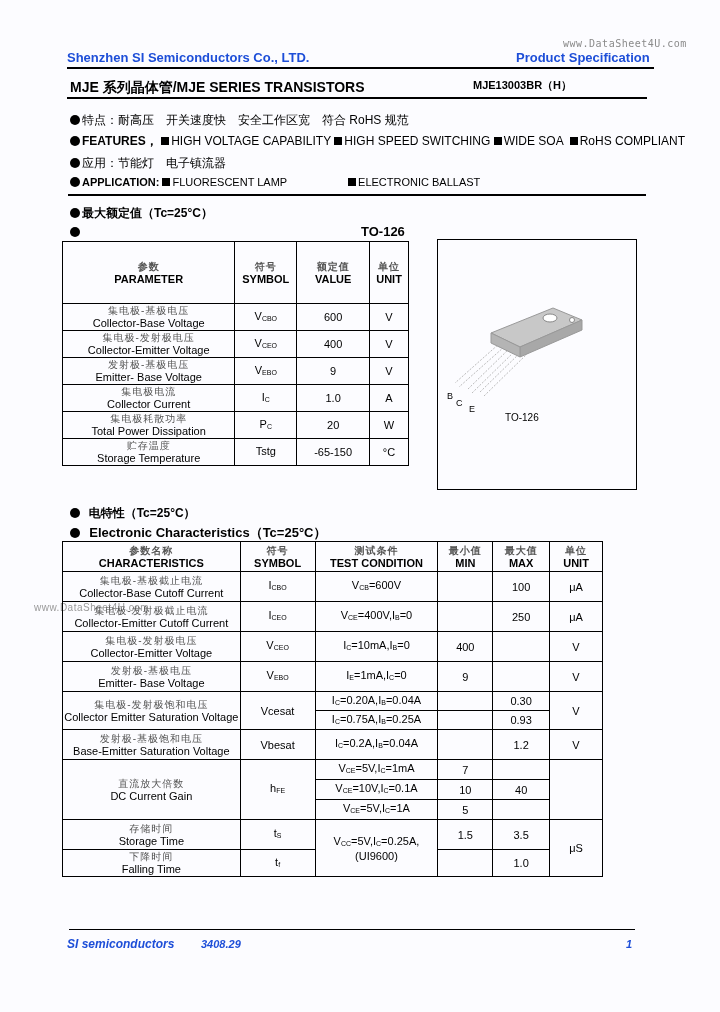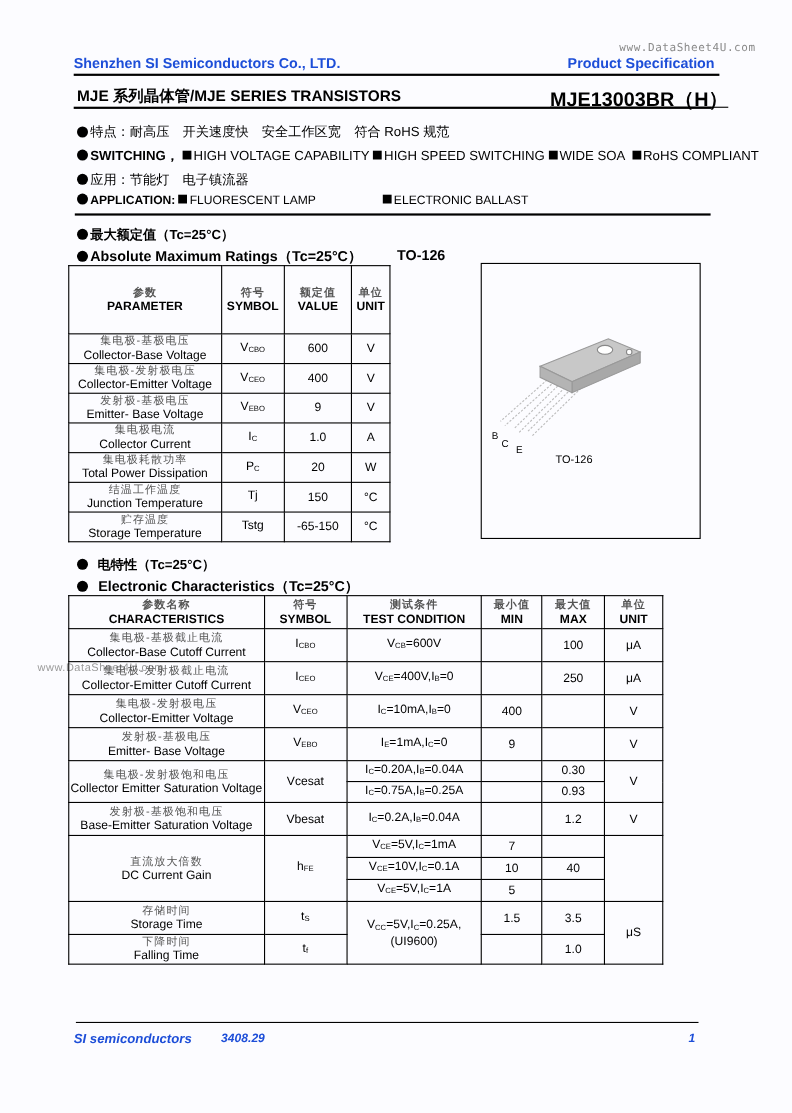--- a/index.html
+++ b/index.html
@@ -30,7 +30,7 @@
 <div class="hr" style="left:67px; top:67px; width:587px;"></div>
 
 <div class="abs bold" style="left:70px; top:79px; font-size:14px;">MJE 系列晶体管/MJE SERIES TRANSISTORS</div>
-<div class="abs bold" style="left:500px; top:78px; font-size:18px;text-decoration:underline;">MJE13003BR（H）</div>
+<div class="abs bold" style="left:473px; top:78px; font-size:11px;">MJE13003BR（H）</div>
 <div class="hr" style="left:67px; top:97px; width:580px;"></div>
 
 <div class="line" style="top:112px;">

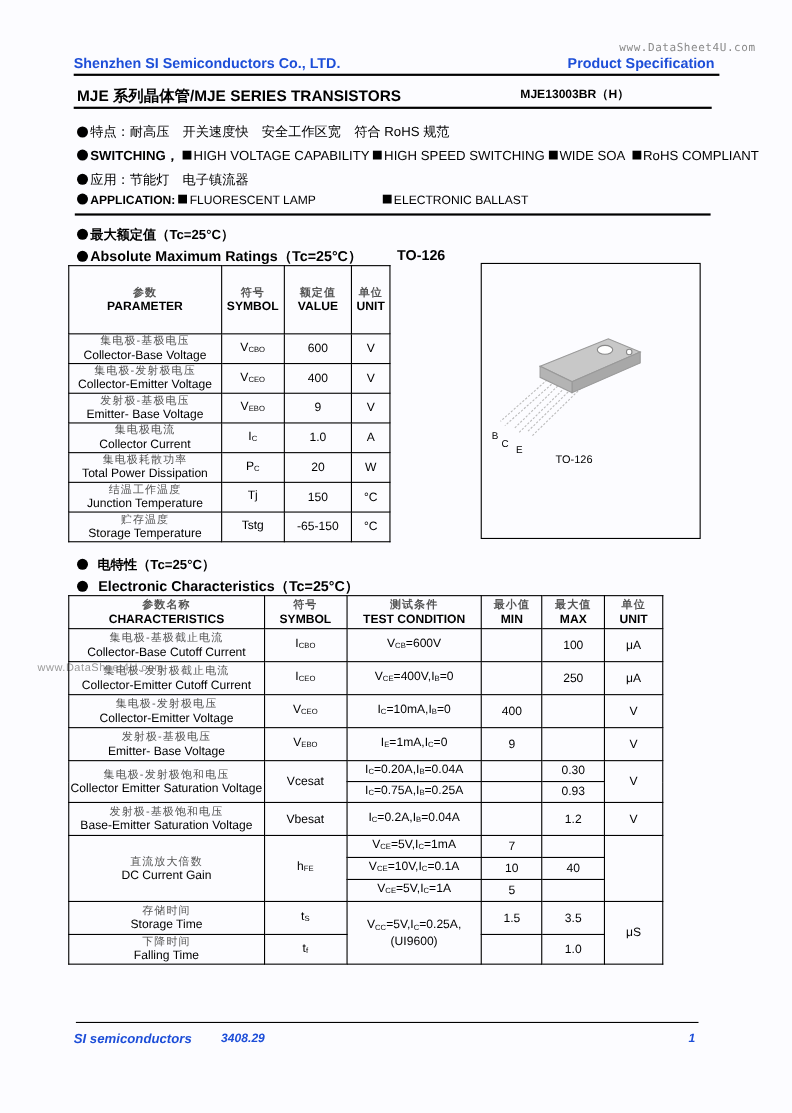--- a/index.html
+++ b/index.html
@@ -37,7 +37,7 @@
   <span class="bullet"></span><span>特点：</span><span>耐高压　开关速度快　安全工作区宽　符合 RoHS 规范</span>
 </div>
 <div class="line" style="top:133px;">
-  <span class="bullet"></span><span class="bold">SWITCHING，</span>
+  <span class="bullet"></span><span class="bold">FEATURES，</span>
   <span class="sq"></span><span>HIGH VOLTAGE CAPABILITY</span>
   <span class="sq"></span><span>HIGH SPEED SWITCHING</span>
   <span class="sq"></span><span>WIDE SOA</span>

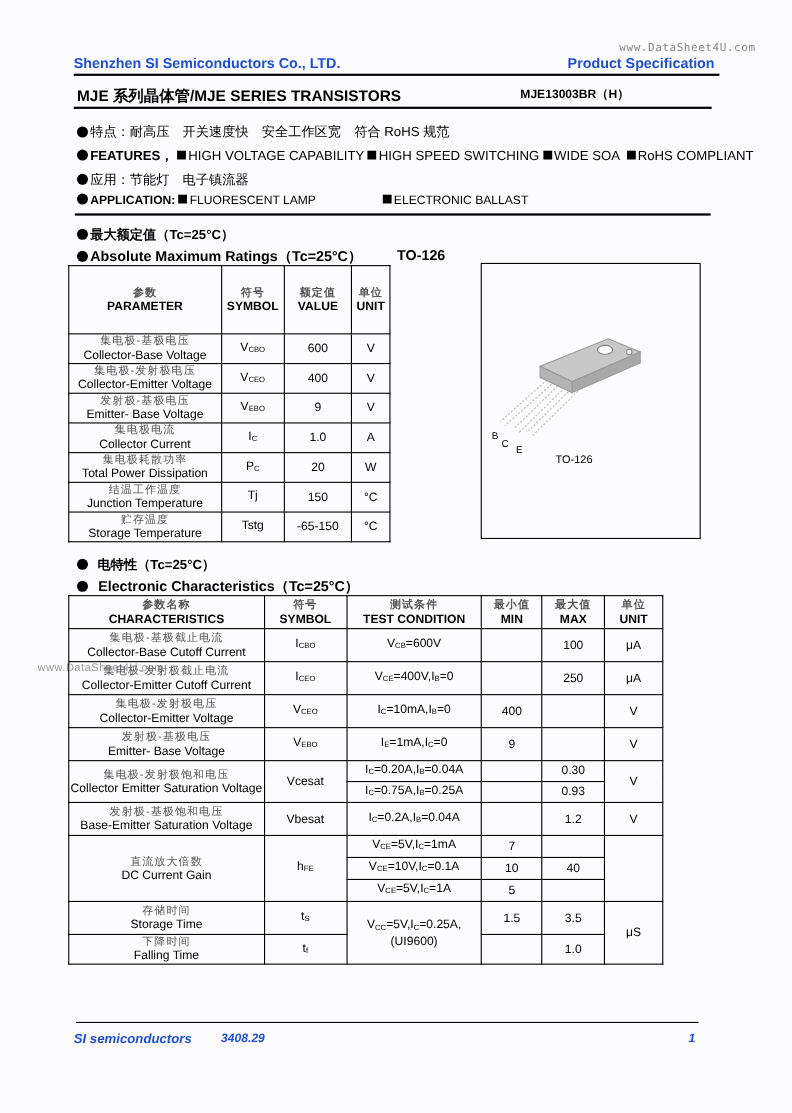--- a/index.html
+++ b/index.html
@@ -57,7 +57,7 @@
   <span class="bullet"></span><span>最大额定值（Tc=25°C）</span>
 </div>
 <div class="line bold" style="top:224px; font-size:13px;">
-  <span class="bullet"></span><span>Absolute Maximum Ratings（Tc=25°C）</span>
+  <span class="bullet"></span>
 </div>
 <div class="abs bold" style="left:361px; top:224px; font-size:13px;">TO-126</div>
 

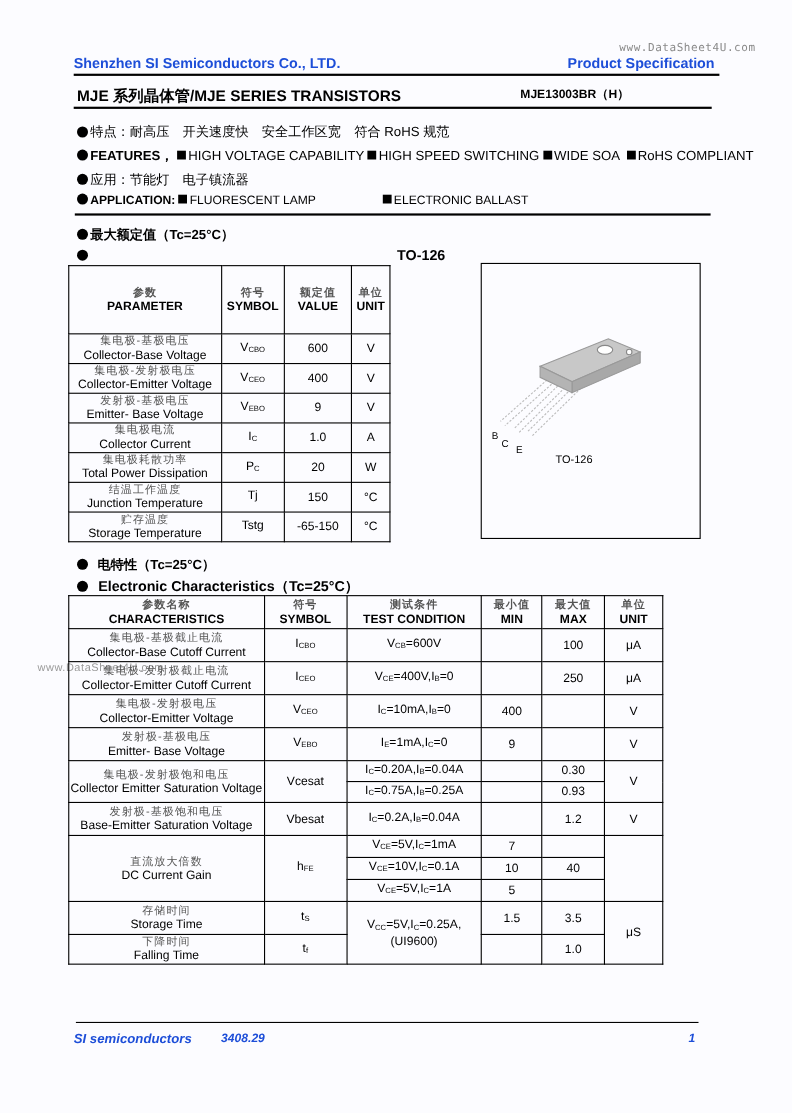--- a/index.html
+++ b/index.html
@@ -61,7 +61,7 @@
 </div>
 <div class="abs bold" style="left:361px; top:224px; font-size:13px;">TO-126</div>
 
-<table style="left:62px; top:241px; width:293px;">
+<table style="left:62px; top:241px; width:347px;">
   <colgroup>
       <col style="width:173px">
       <col style="width:62px">

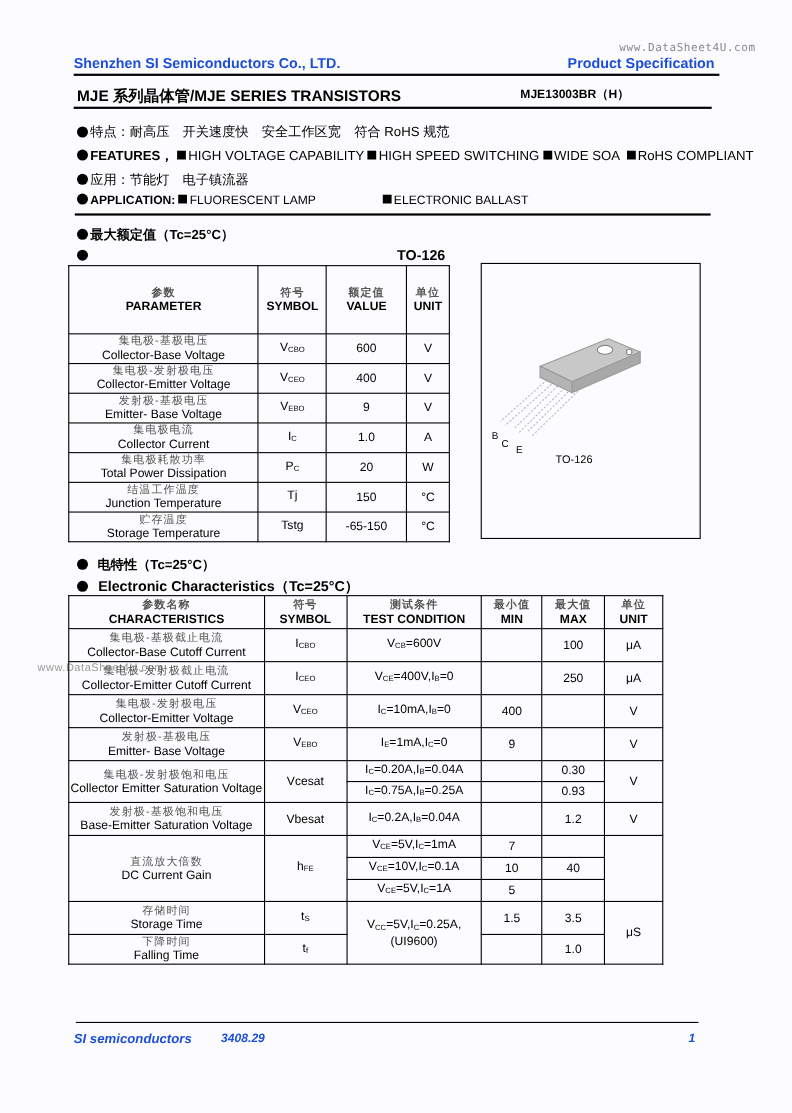--- a/index.html
+++ b/index.html
@@ -134,15 +134,6 @@
   </tr>
   <tr style="height:27px;">
     <td>
-          <span class="cn">结温工作温度</span>
-          <span class="en">Junction Temperature</span>
-        </td>
-    <td><span>Tj</span><sub></sub></td>
-    <td>150</td>
-    <td>°C</td>
-  </tr>
-  <tr style="height:27px;">
-    <td>
           <span class="cn">贮存温度</span>
           <span class="en">Storage Temperature</span>
         </td>

